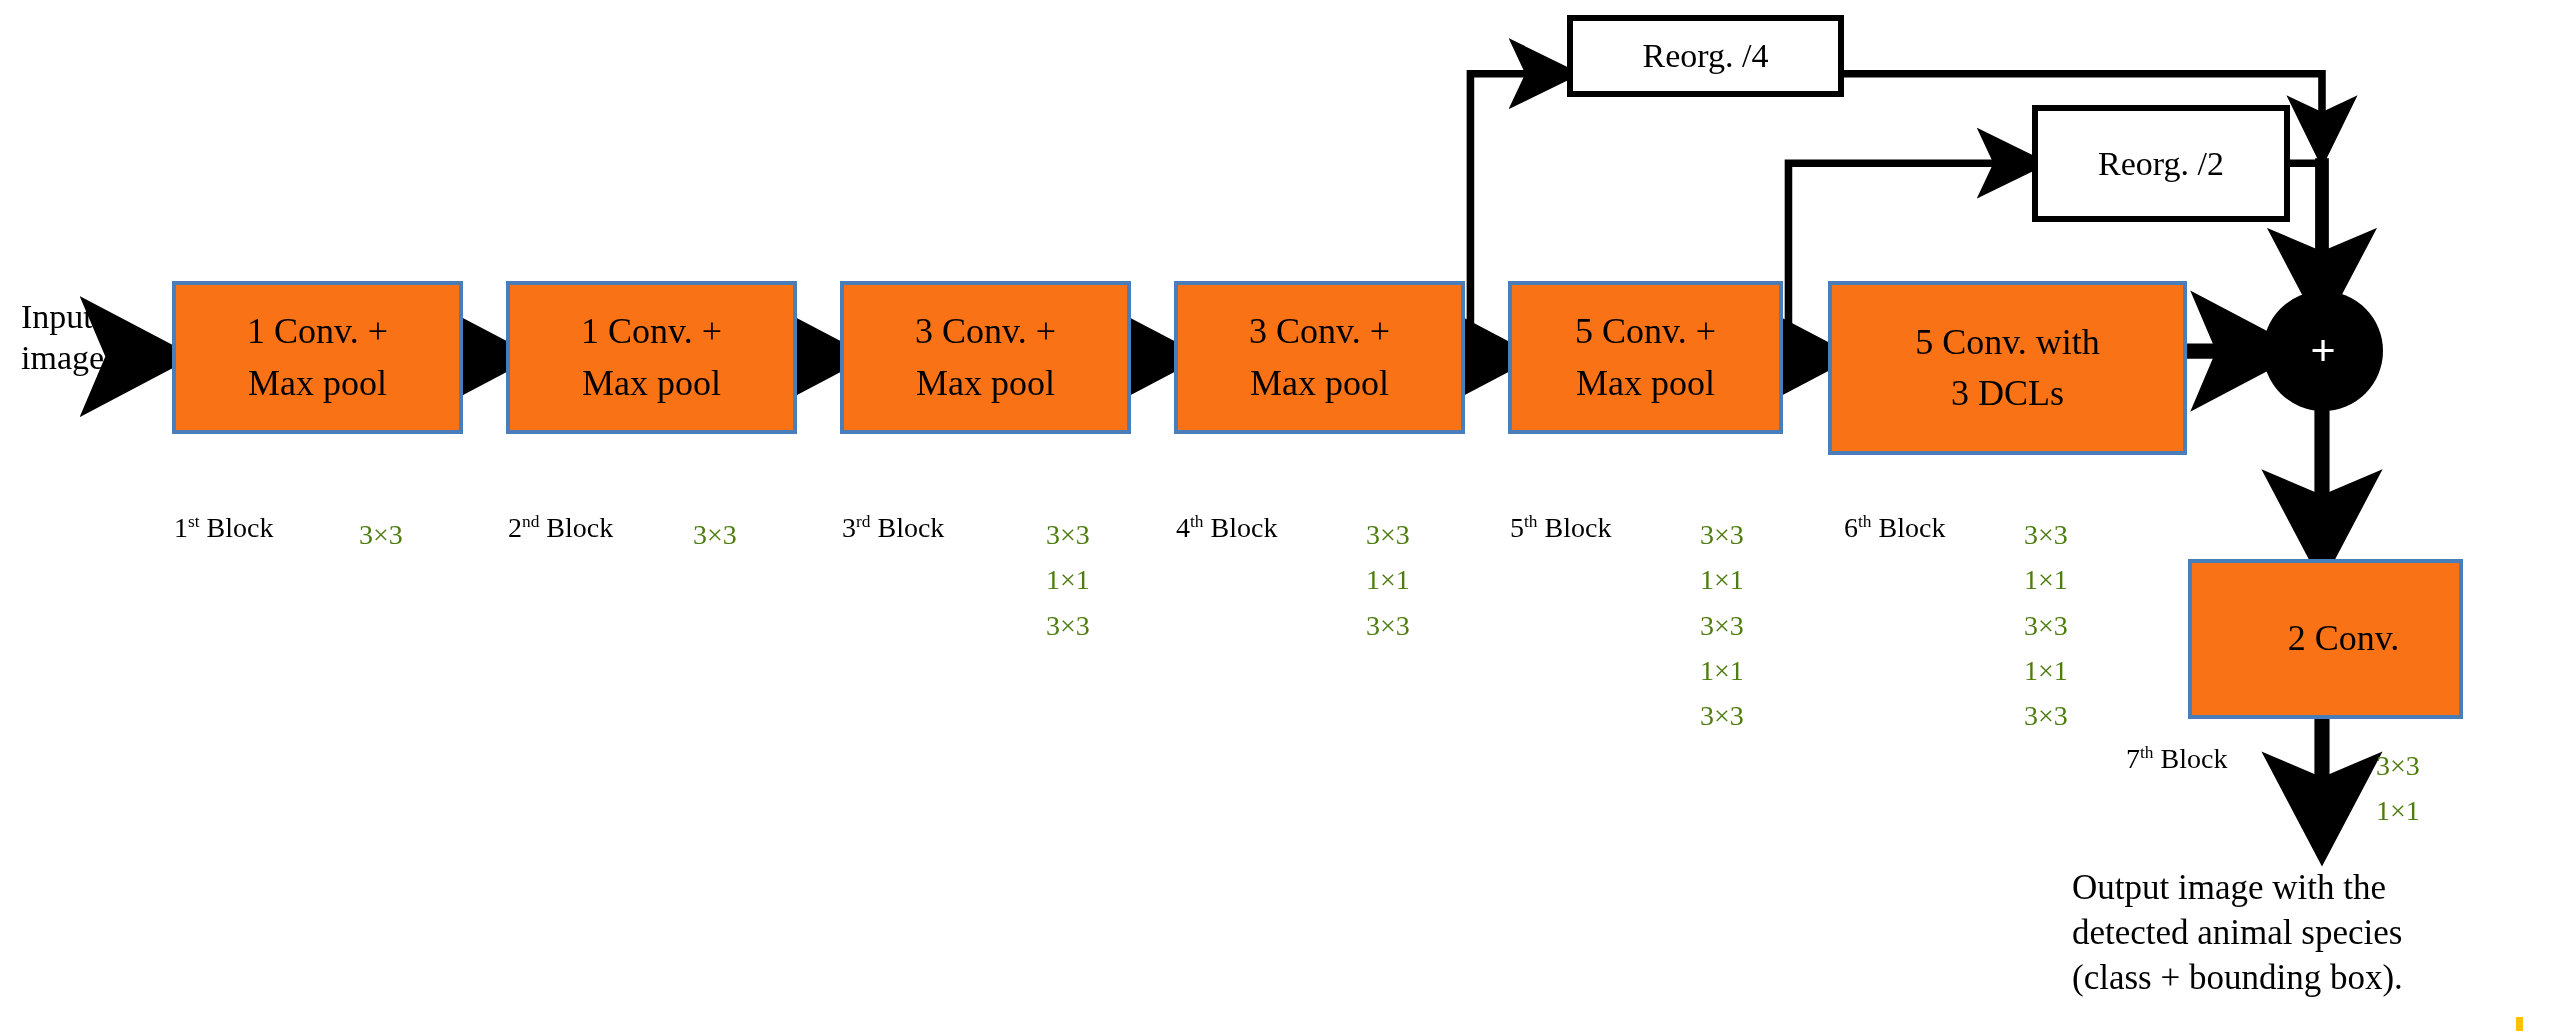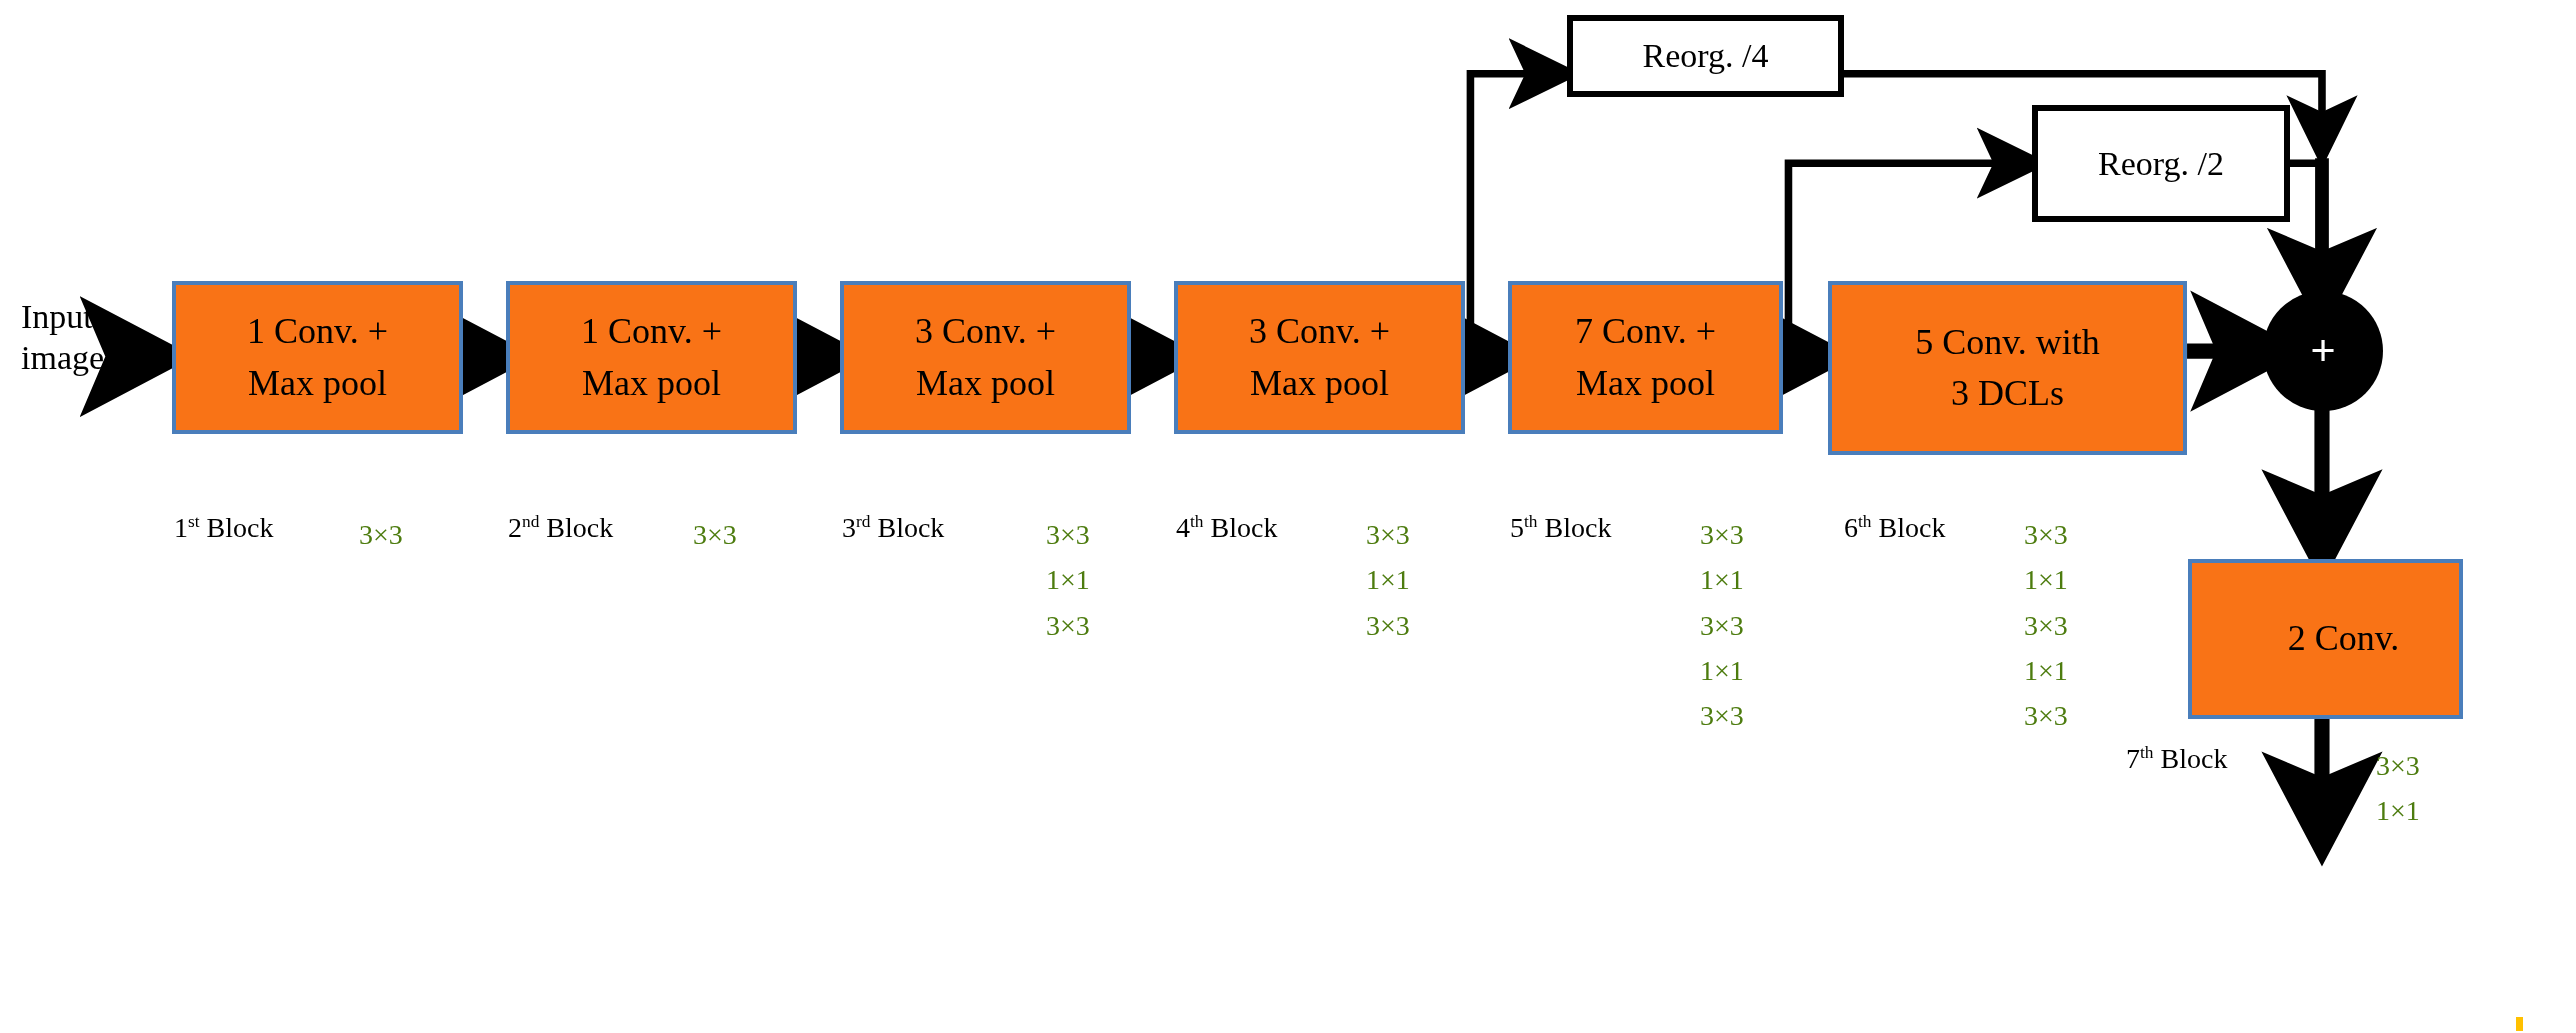--- a/index.html
+++ b/index.html
@@ -174,7 +174,7 @@
   </div>
 
   <div class="blk" style="left:1508px; top:281px; width:275px; height:153px;">
-    <span class="ln">7 Conv. +</span>
+    <span class="ln">5 Conv. +</span>
     <span class="ln">Max pool</span>
   </div>
 

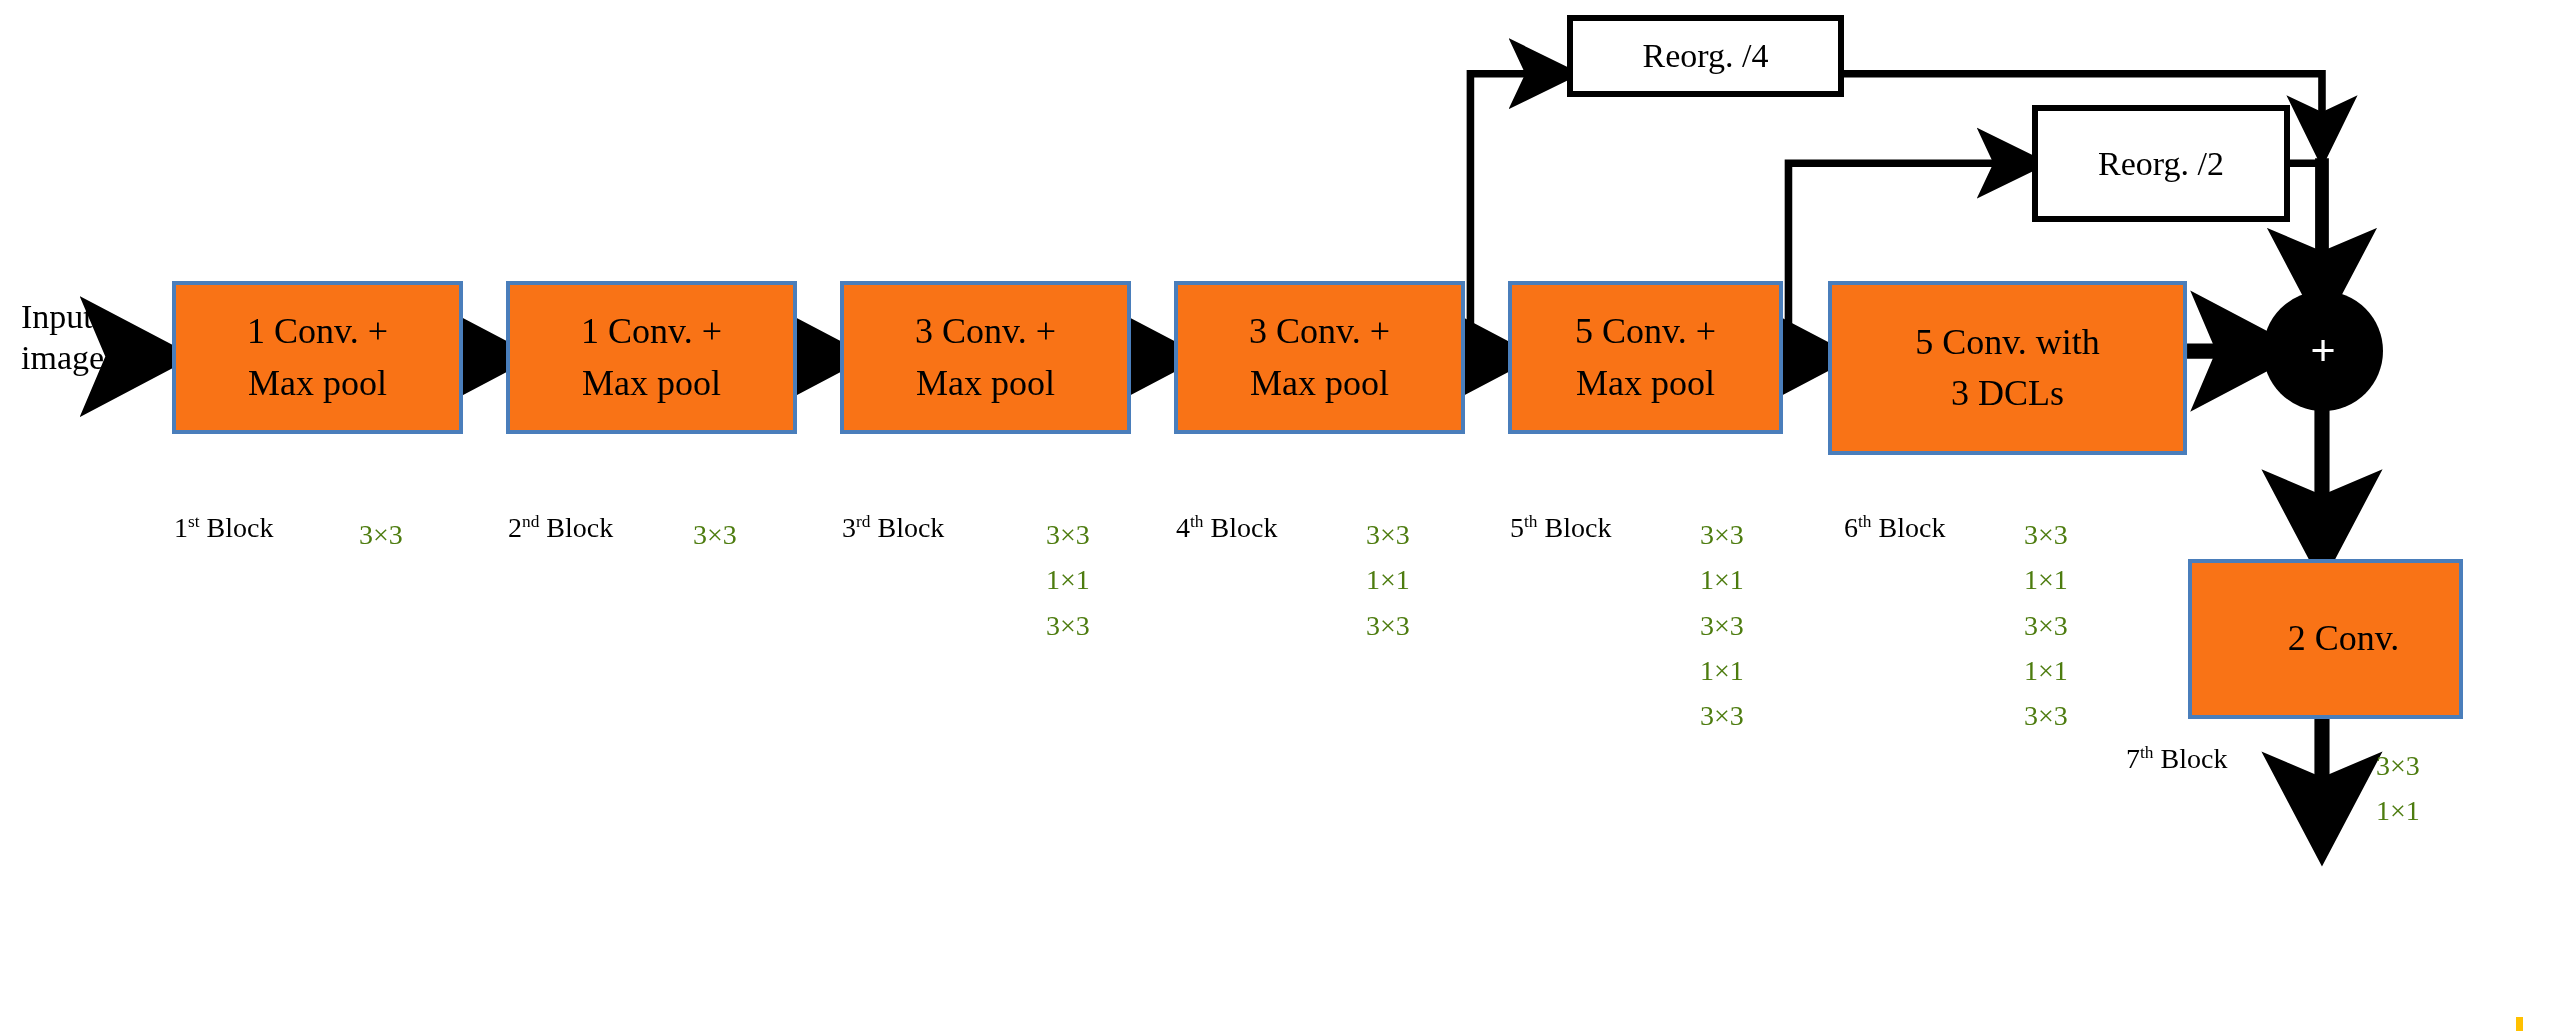--- a/index.html
+++ b/index.html
@@ -255,6 +255,11 @@
     <span class="ln">1×1</span>
   </div>
 
+  <div class="outCap" style="left:2072px; top:866px;">
+    <span class="ln">Output image with the</span>
+    <span class="ln">detected animal species</span>
+    <span class="ln">(class + bounding box).</span>
+  </div>
 
   <div class="speck" style="left:2516px; top:1017px; width:6.9px; height:13.8px;"></div>
 

